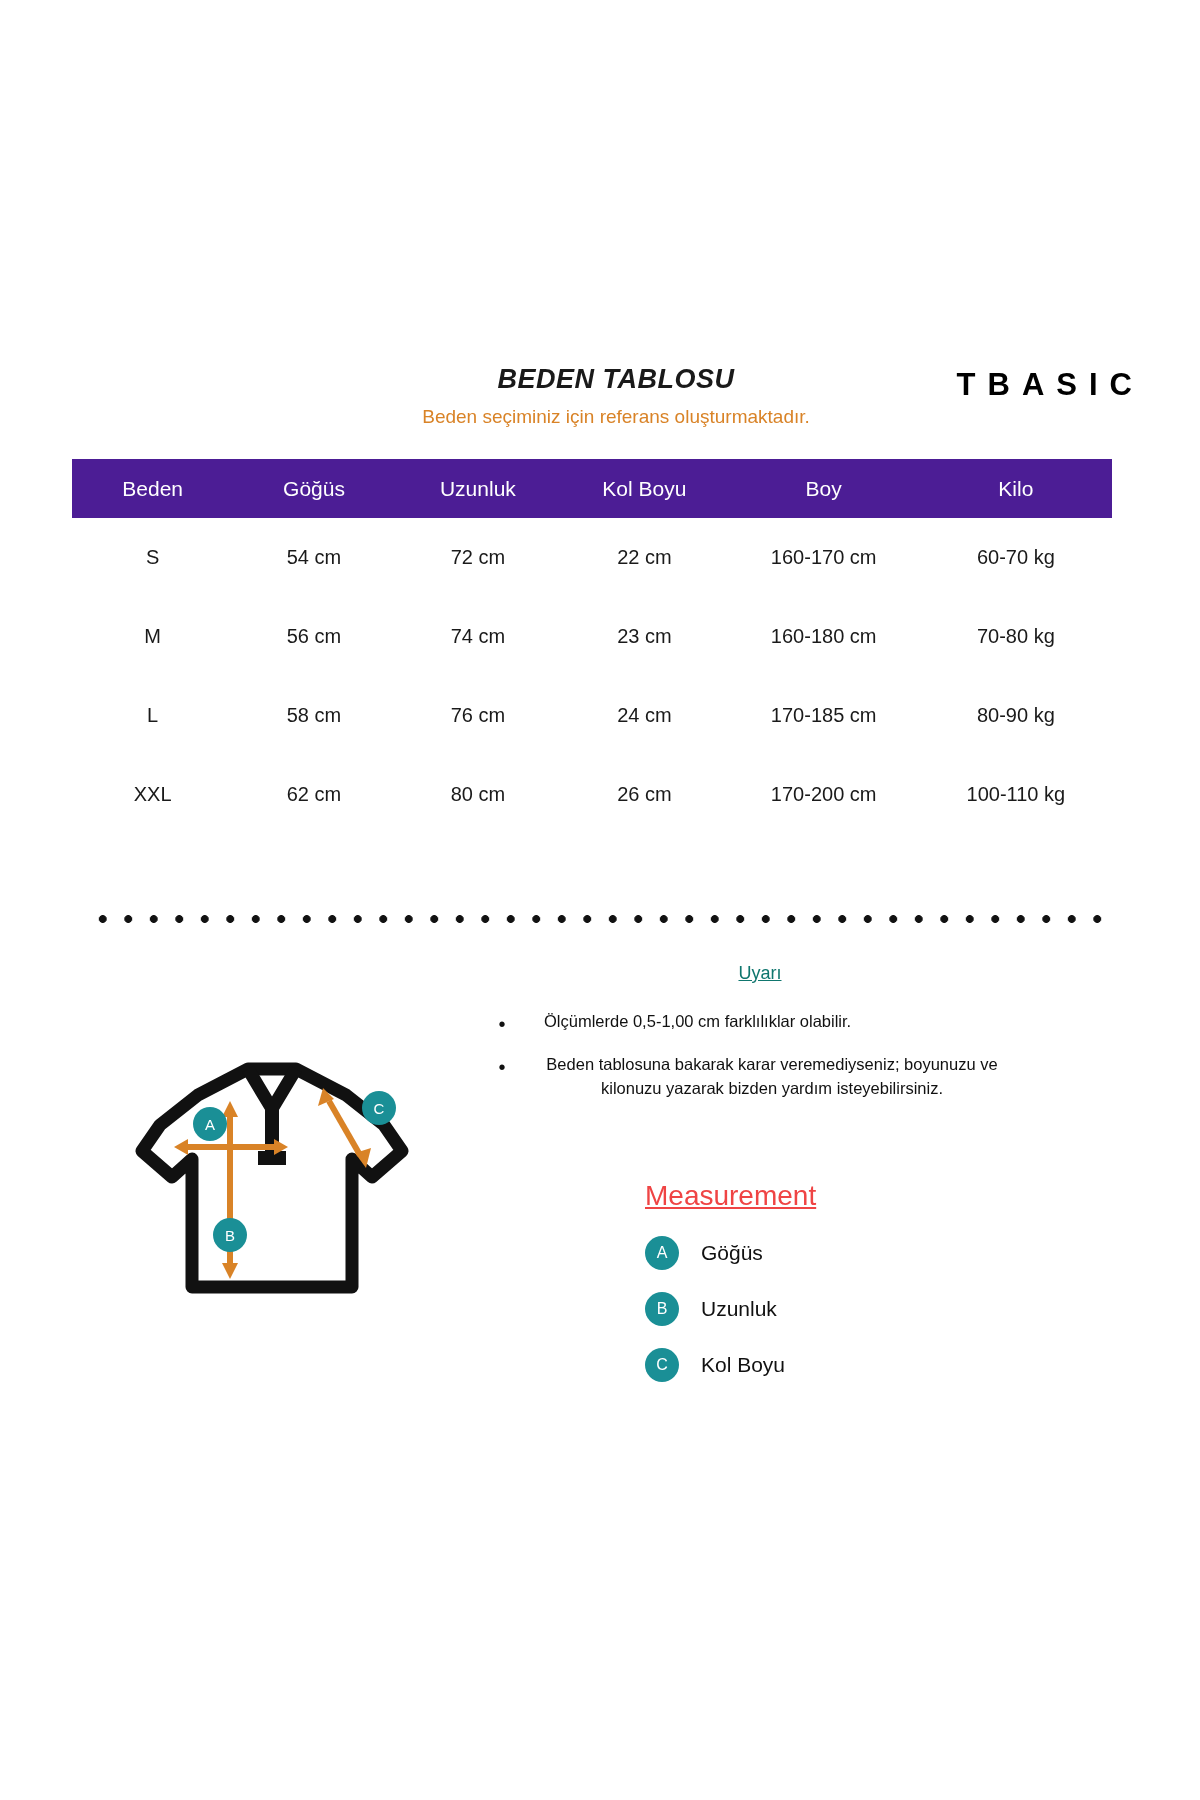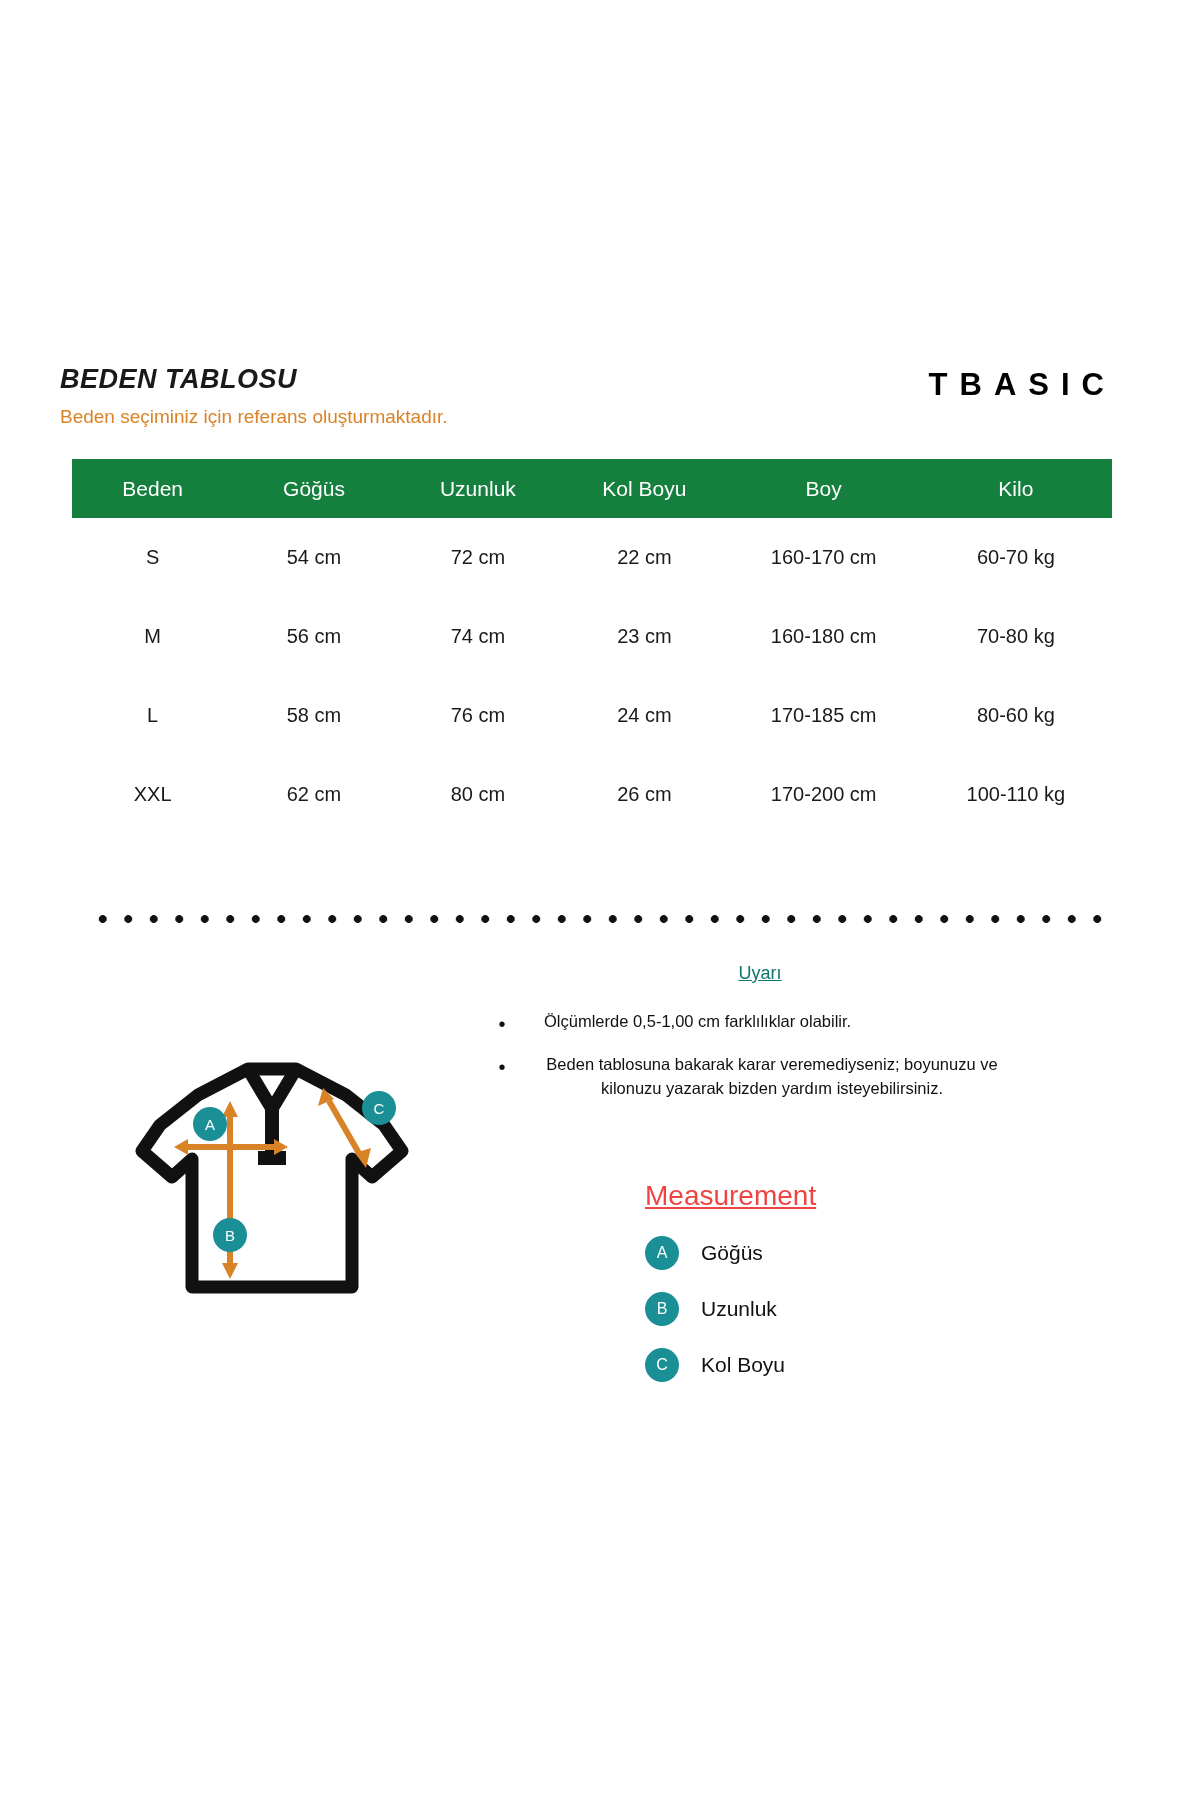--- a/index.html
+++ b/index.html
@@ -26,10 +26,11 @@
   
   .header {
     position: absolute;
-    left: 60px;
+    left: 88px;
     top: 365px;
     width: 1056px;
     height: 70px;
+    text-align: center;
   }
   .title {
     font-size: 27px;

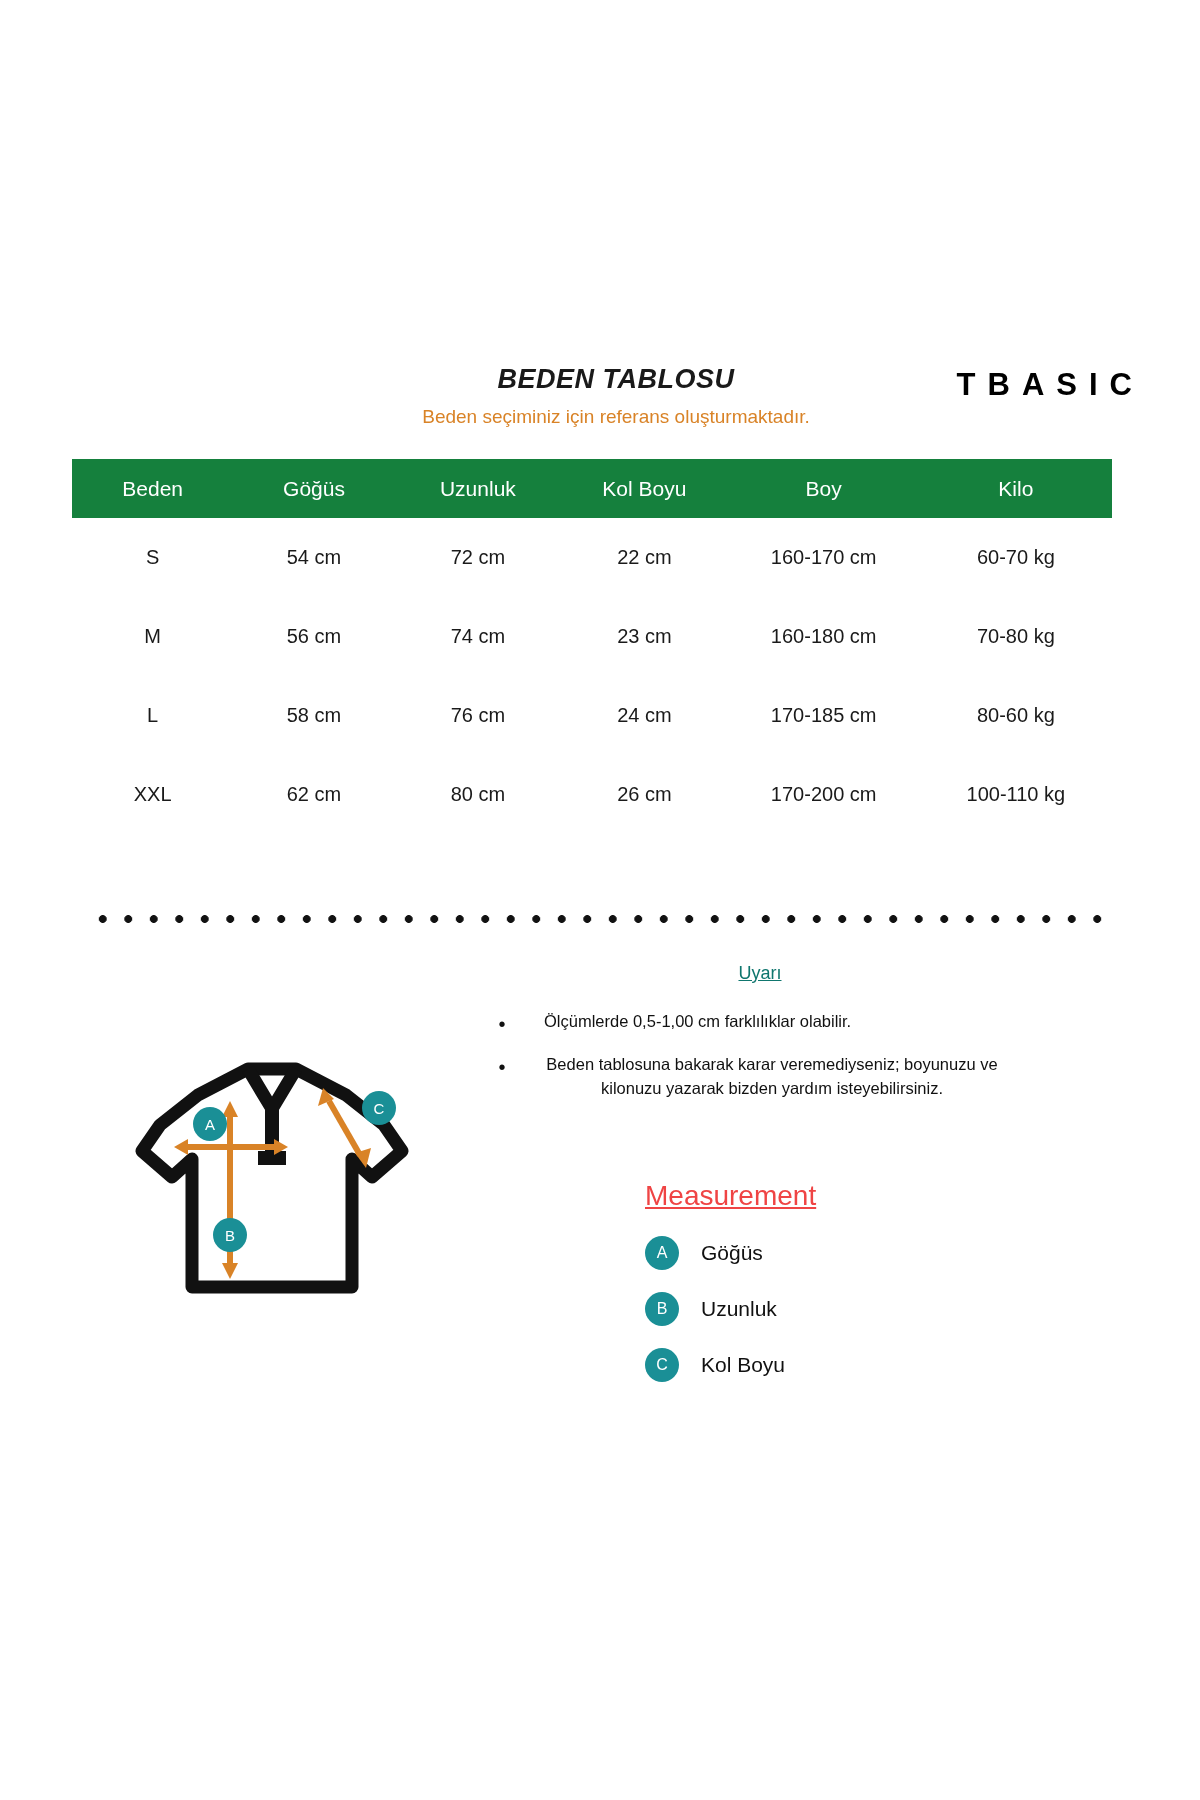--- a/index.html
+++ b/index.html
@@ -70,7 +70,7 @@
     table-layout: fixed;
   }
   table.size-table thead th {
-    background: #15803d;
+    background: #4c1d95;
     color: #ffffff;
     font-weight: normal;
     font-size: 21px;

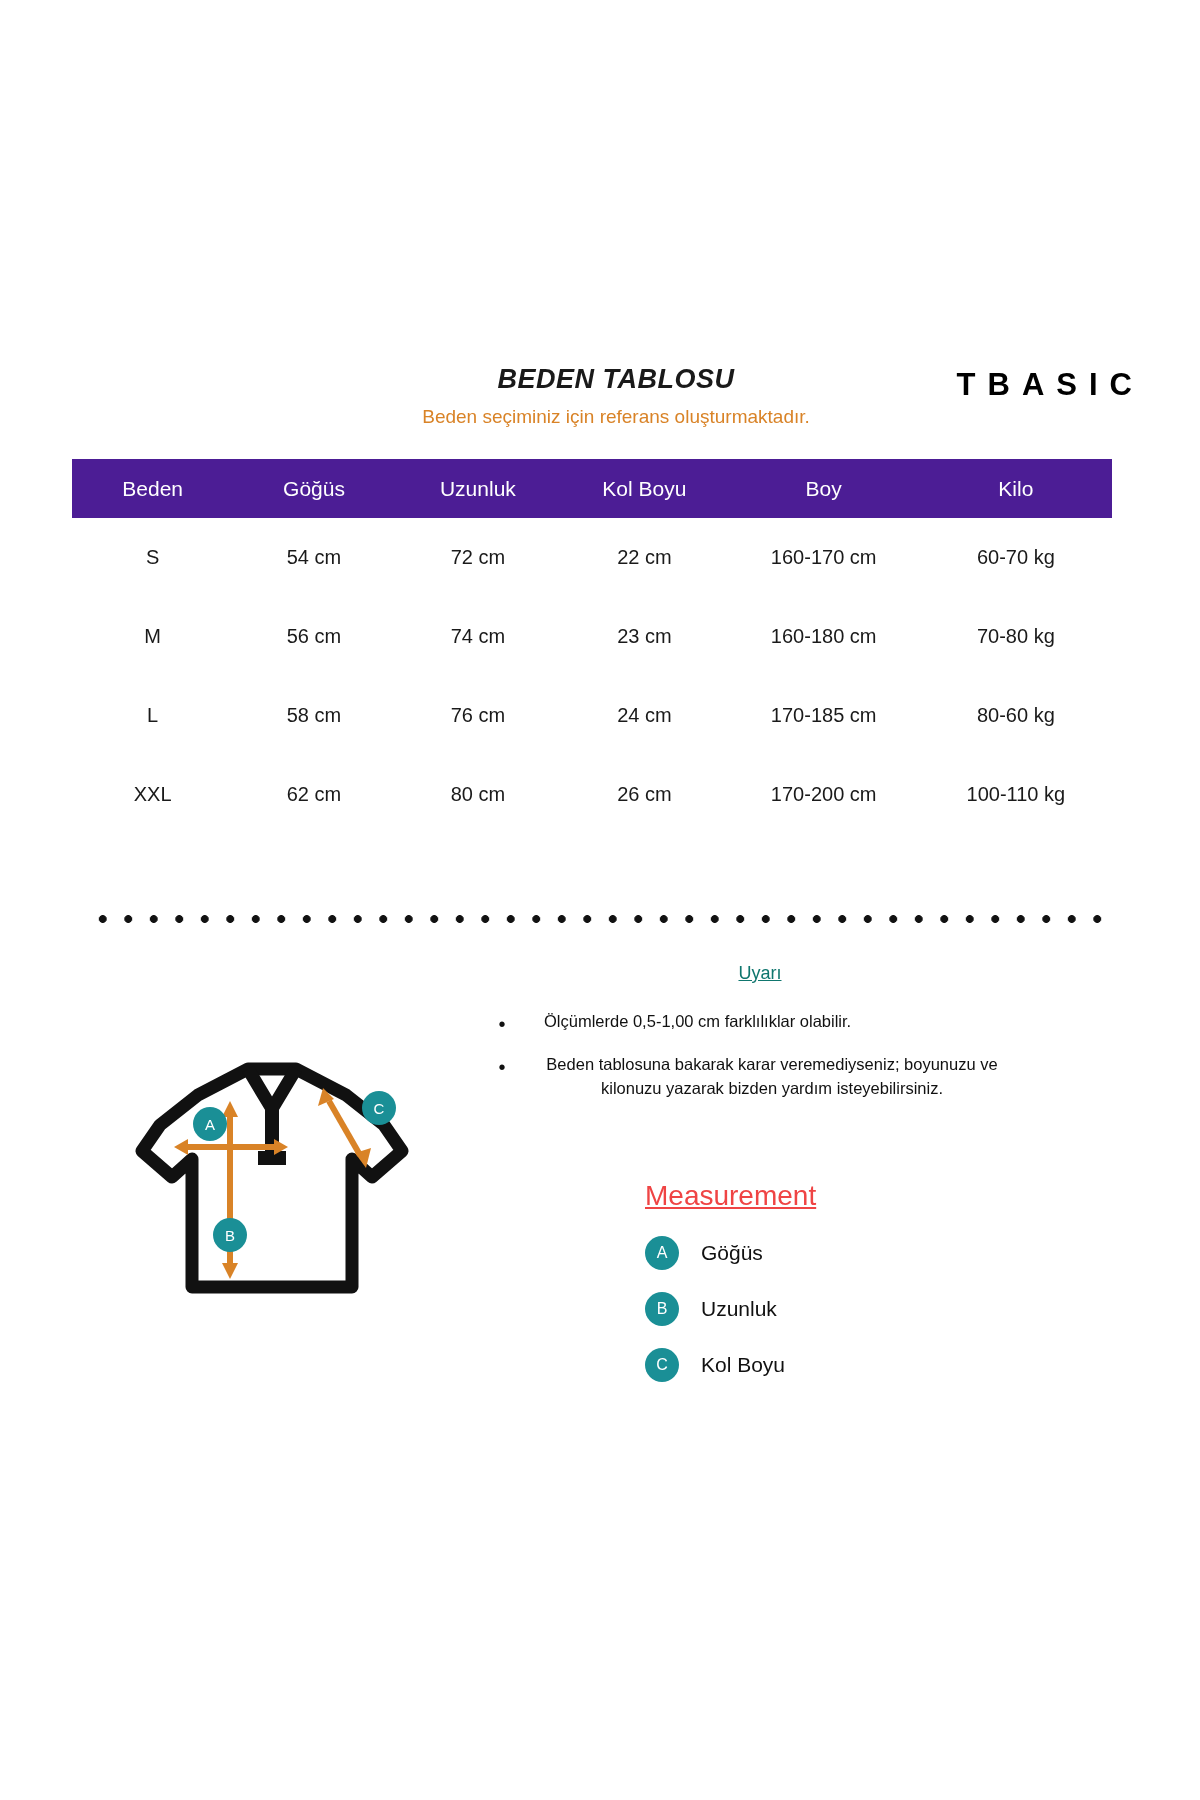--- a/index.html
+++ b/index.html
@@ -236,7 +236,7 @@
           <td>76 cm</td>
           <td>24 cm</td>
           <td>170-185 cm</td>
-          <td>80-60 kg</td>
+          <td>80-90 kg</td>
         </tr>
         <tr>
           <td>XXL</td>

